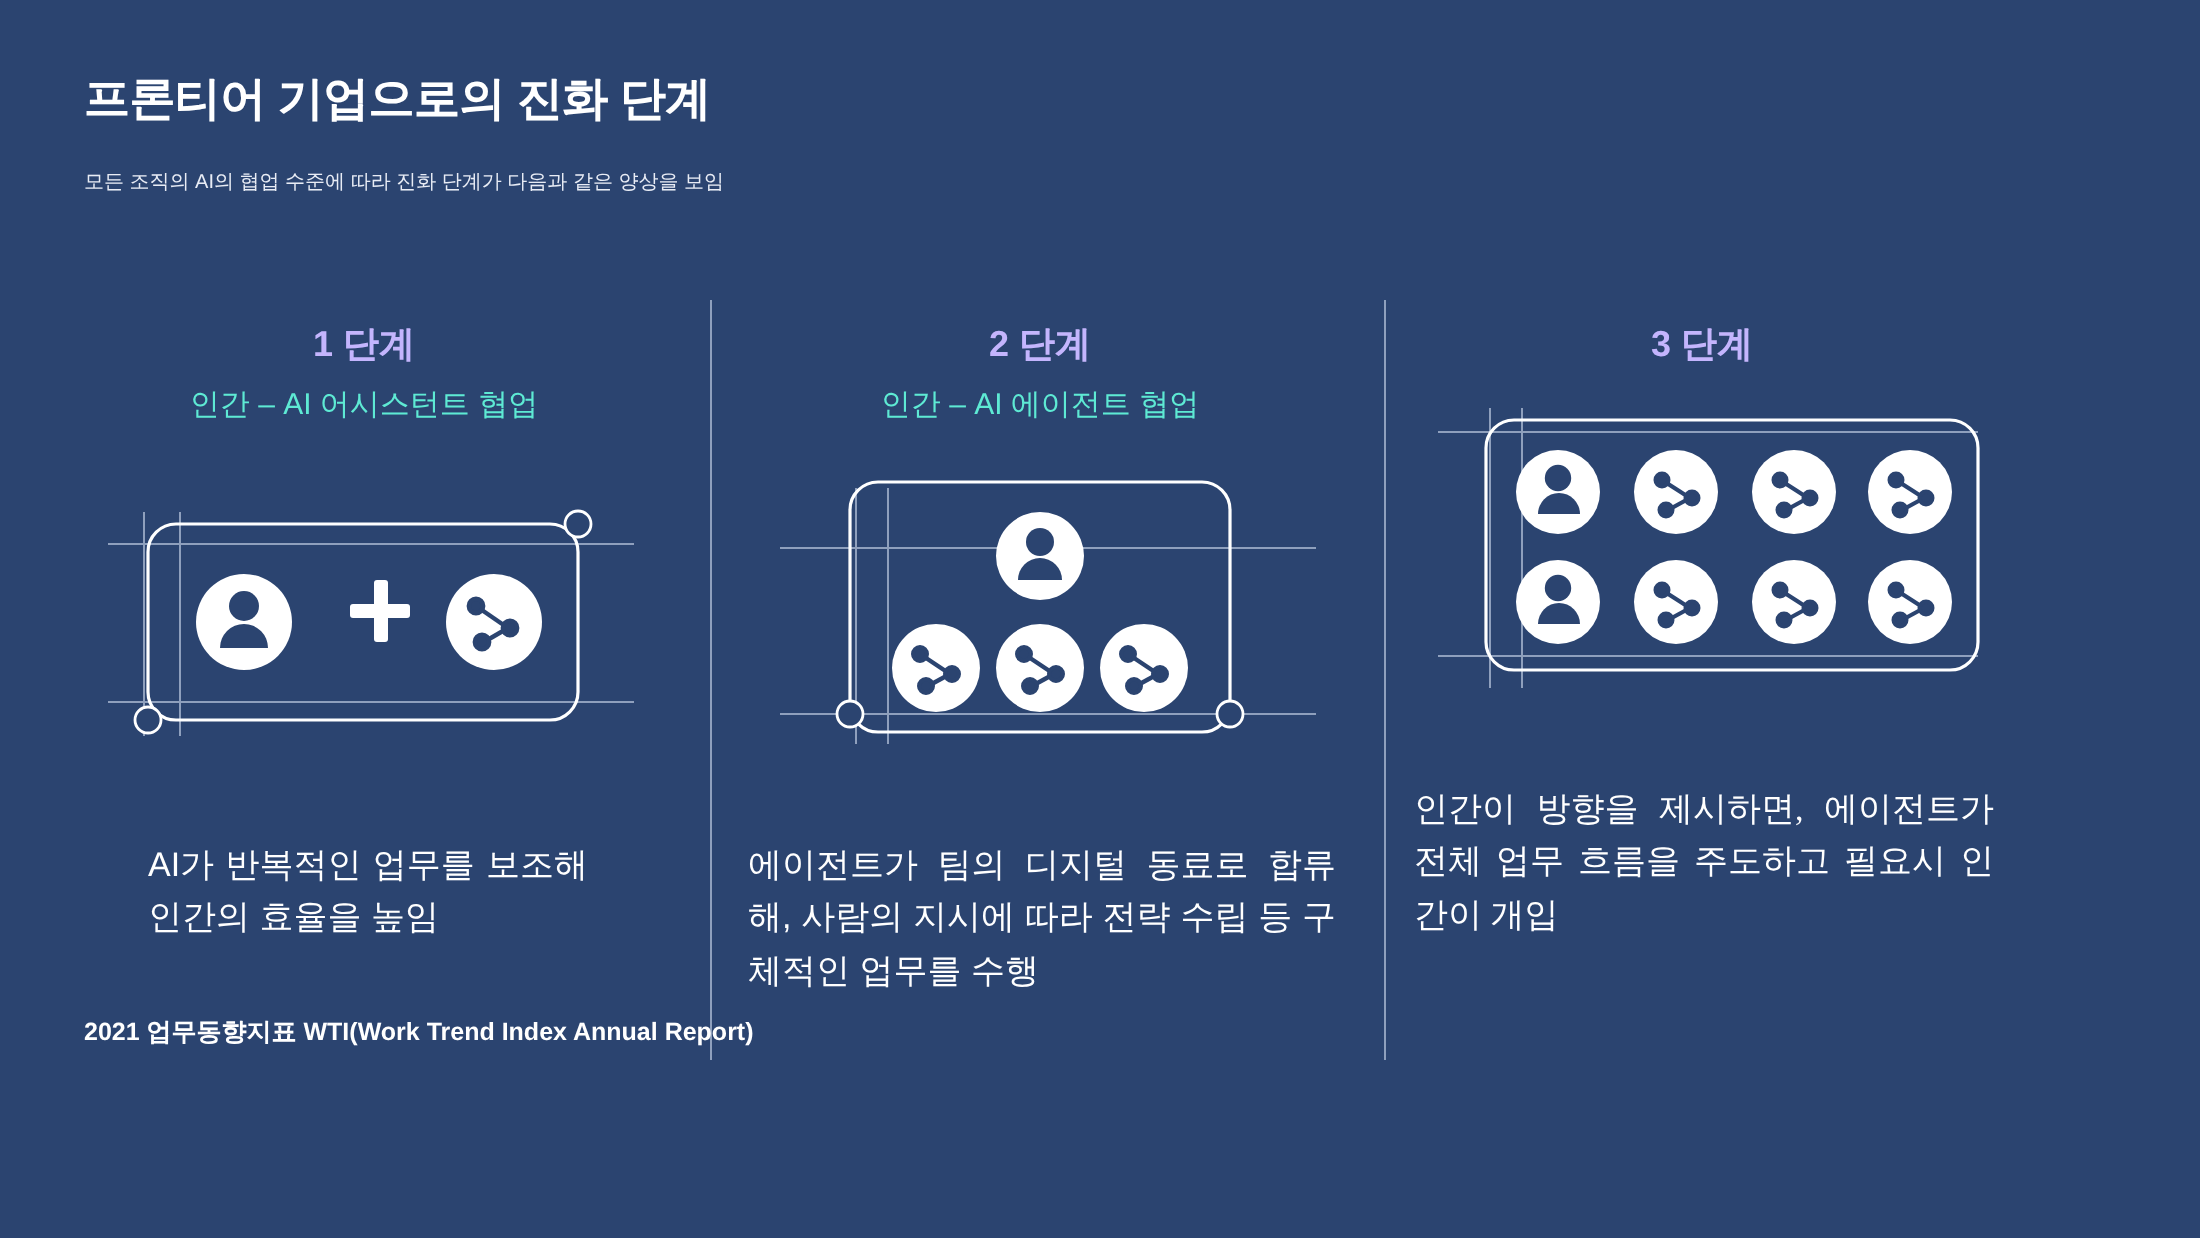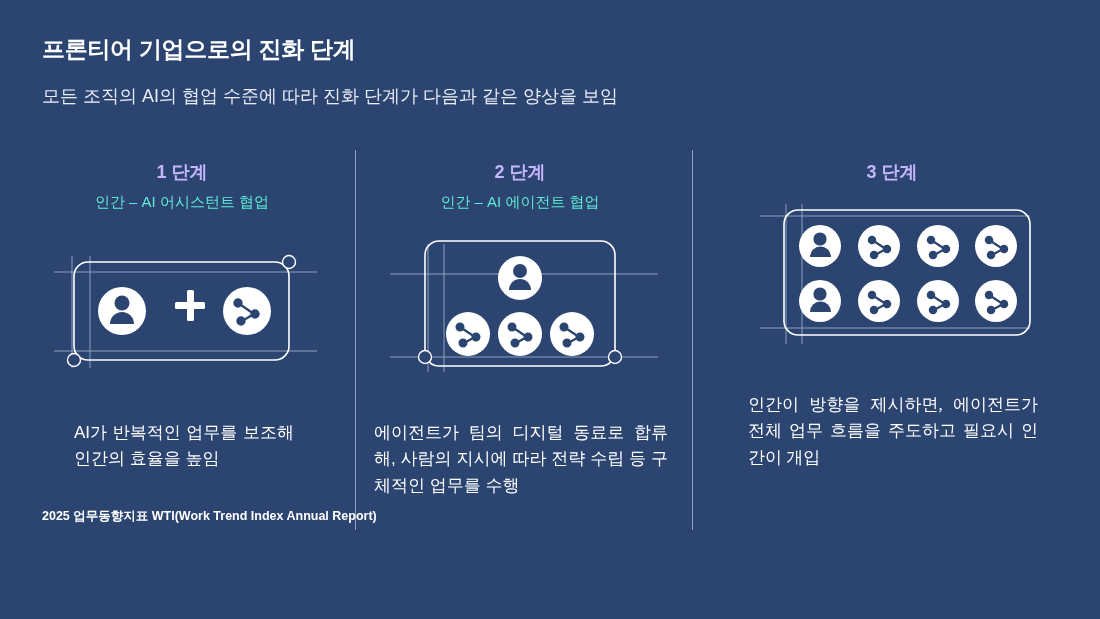--- a/index.html
+++ b/index.html
@@ -34,7 +34,7 @@
     position: absolute;
     left: 42px;
     top: 84px;
-    font-size: 18px;
+    font-size: 10px;
     font-weight: normal;
     color: #e8ecf5;
   }

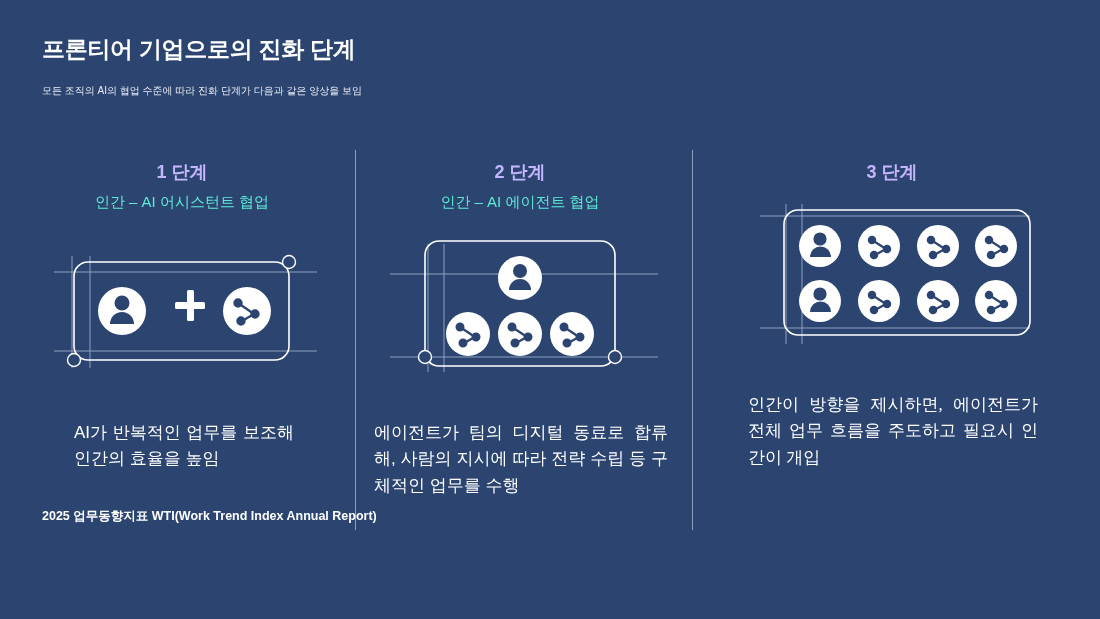--- a/index.html
+++ b/index.html
@@ -55,7 +55,7 @@
   }
   .col1 { left: 22px; }
   .col2 { left: 360px; }
-  .col3 { left: 732px; }
+  .col3 { left: 691px; }
 
   .stage-num {
     text-align: center;

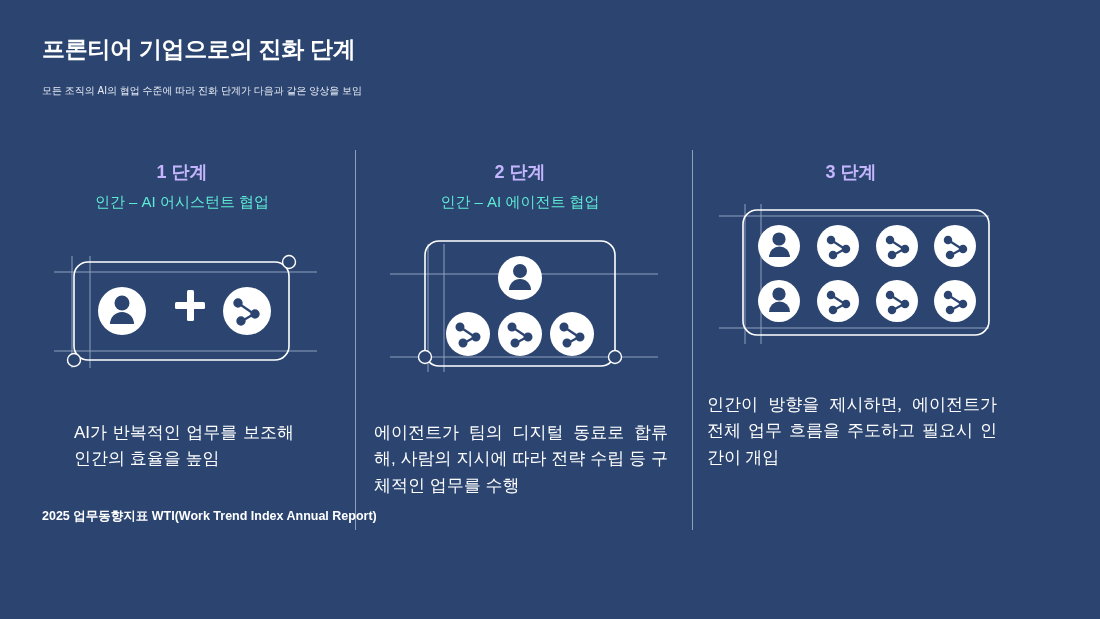--- a/index.html
+++ b/index.html
@@ -293,7 +293,7 @@
     <div class="desc">인간이 방향을 제시하면, 에이전트가 전체 업무 흐름을 주도하고 필요시 인간이 개입</div>
   </div>
 
-  <div class="footer">2025 업무동향지표 WTI(Work Trend Index Annual Report)</div>
+  <div class="footer">2021 업무동향지표 WTI(Work Trend Index Annual Report)</div>
 
 </div>
 

